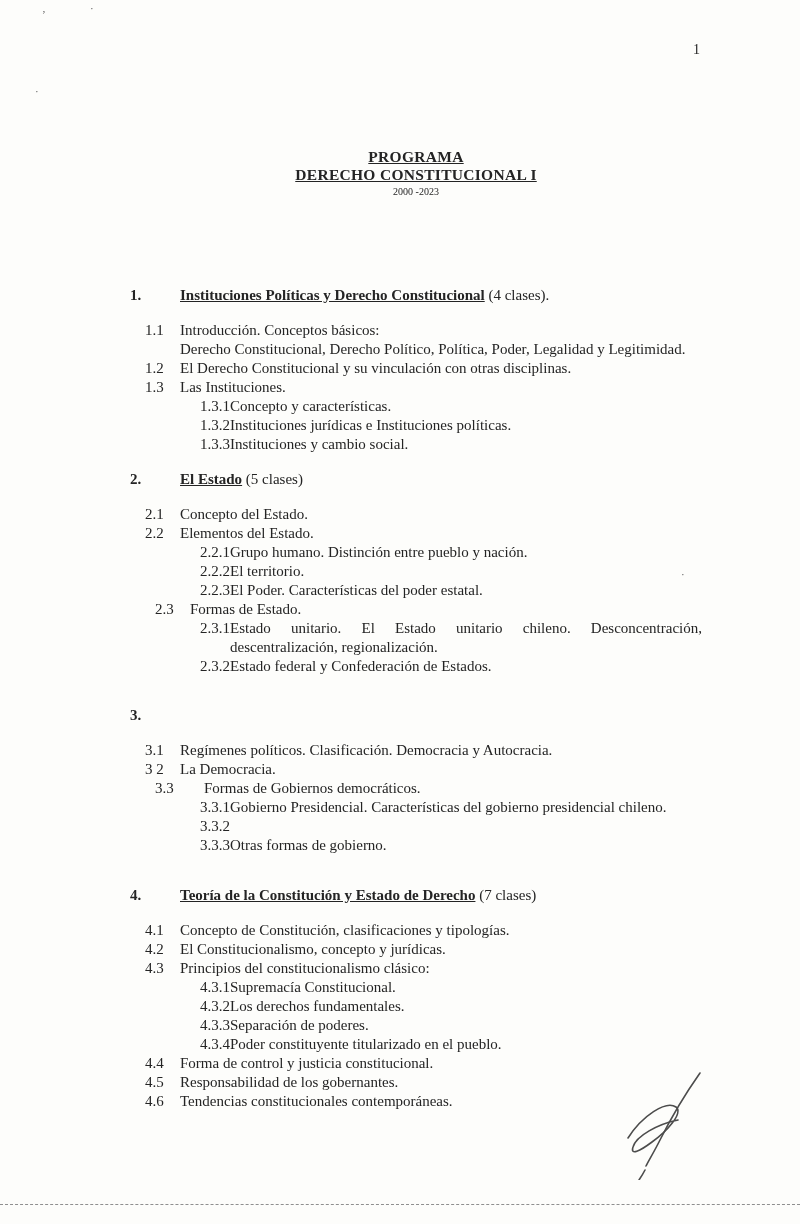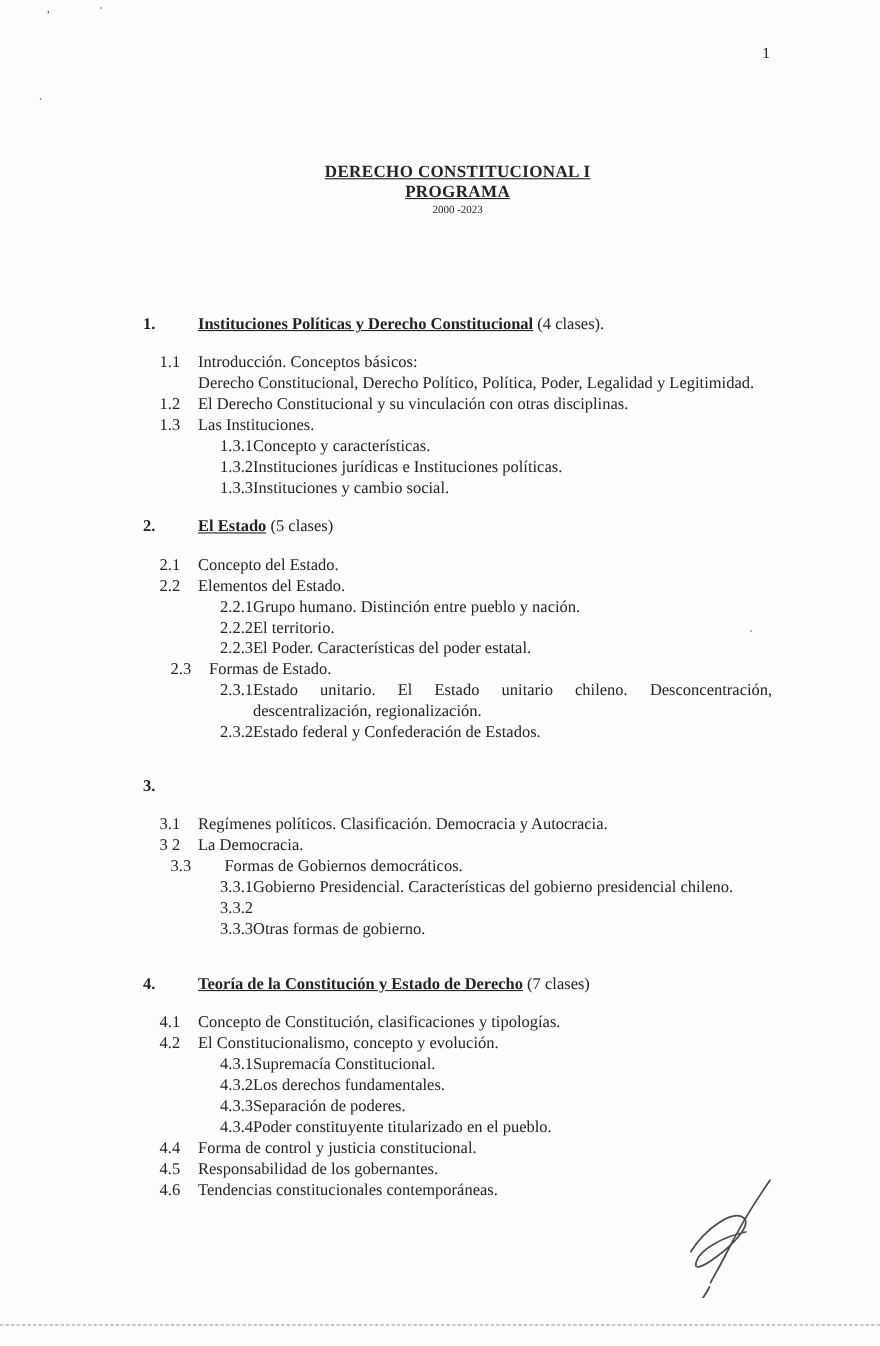--- a/index.html
+++ b/index.html
@@ -105,8 +105,8 @@
   <div class="content">
 
     <div class="title-block">
+      <div class="title-line">PROGRAMA</div>
       <div class="title-line">DERECHO CONSTITUCIONAL I</div>
-      <div class="title-line">PROGRAMA</div>
       <div class="title-years">2000 -2023</div>
     </div>
 

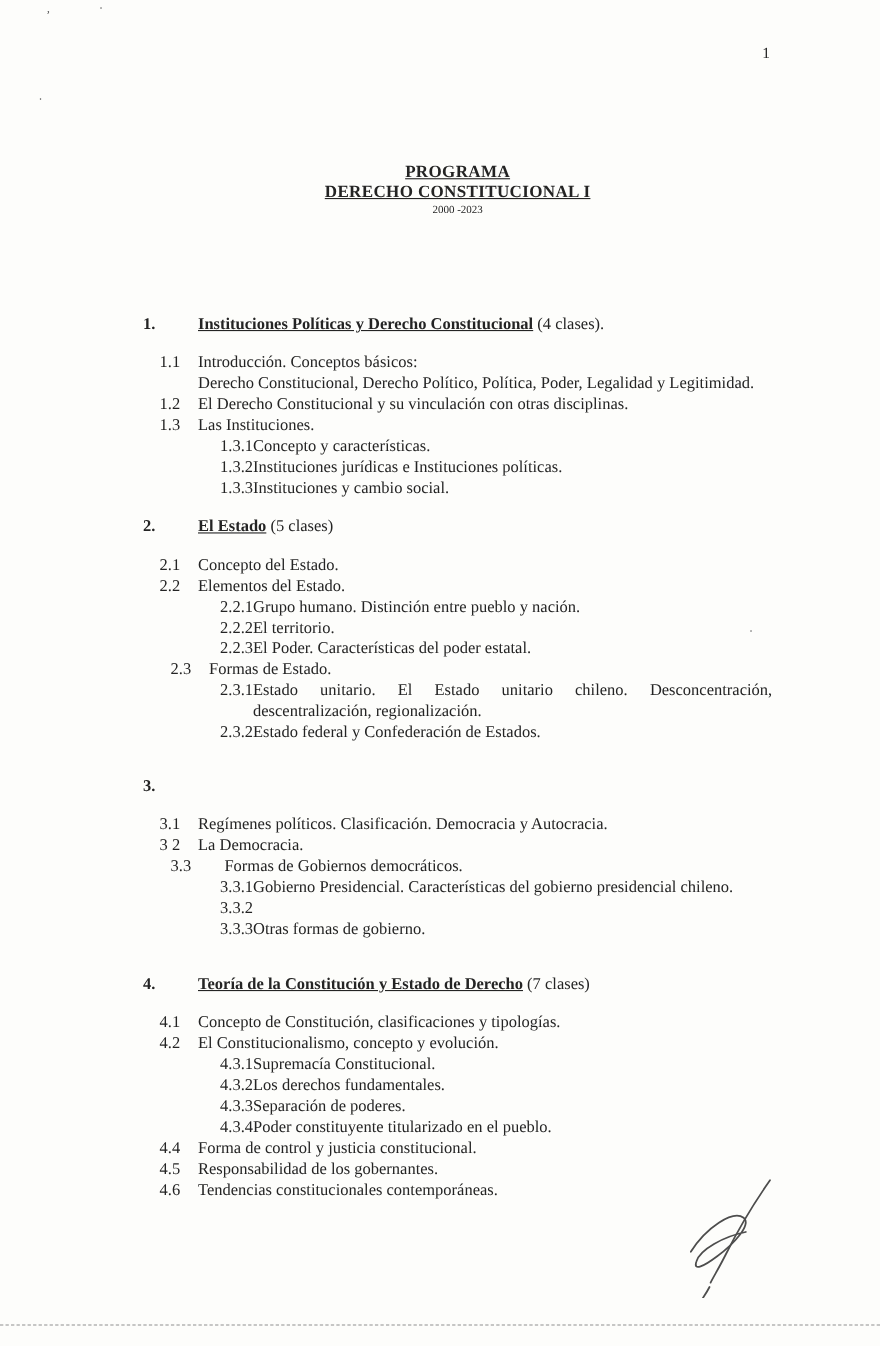--- a/index.html
+++ b/index.html
@@ -224,7 +224,7 @@
       </div>
       <div class="row l1">
         <span class="num">4.2</span>
-        <span class="txt">El Constitucionalismo, concepto y evolución.</span>
+        <span class="txt">El Constitucionalismo, concepto y jurídicas.</span>
       </div>
       <div class="row l2">
         <span class="num">4.3.1</span>

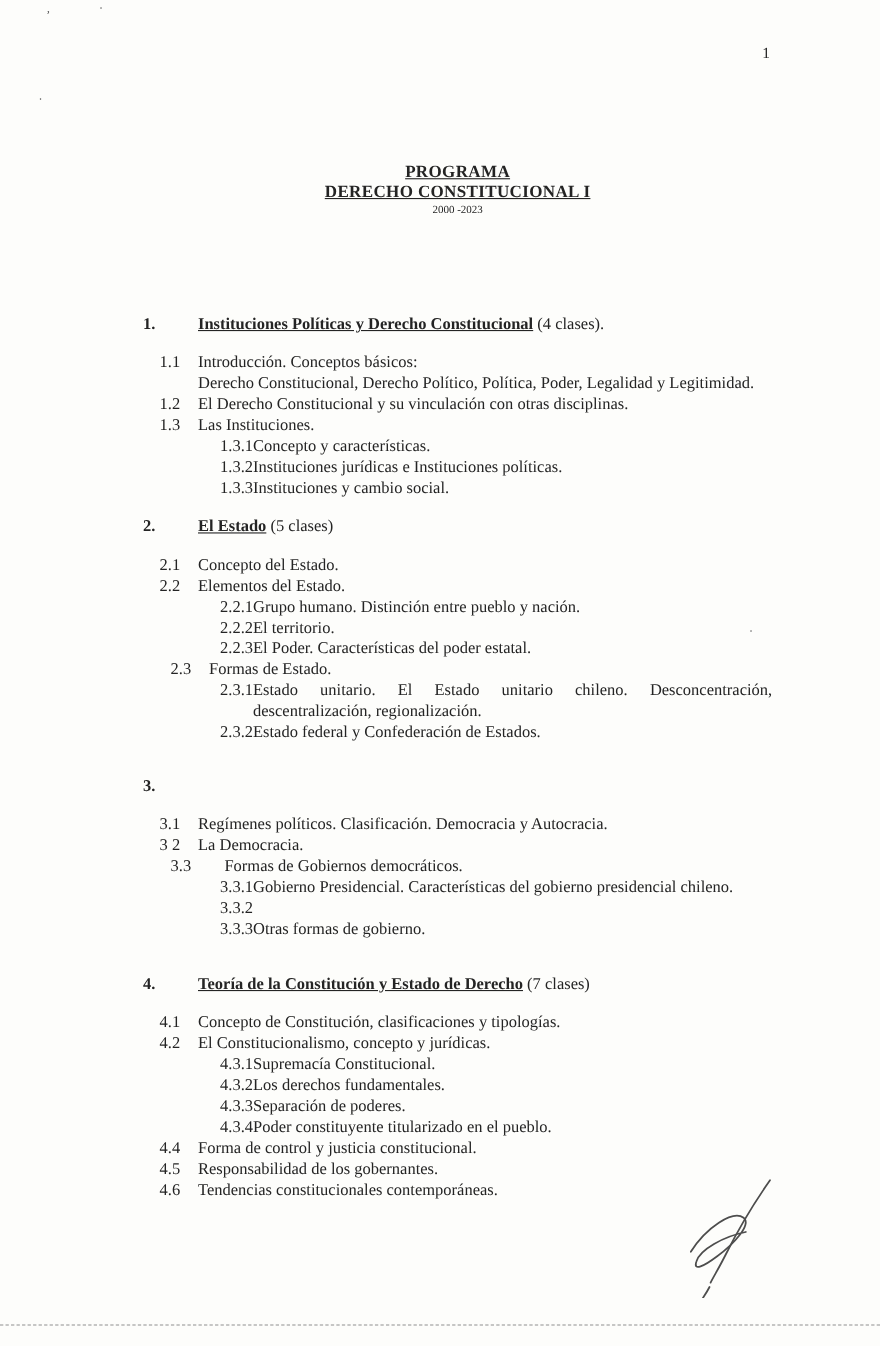--- a/index.html
+++ b/index.html
@@ -226,6 +226,10 @@
         <span class="num">4.2</span>
         <span class="txt">El Constitucionalismo, concepto y jurídicas.</span>
       </div>
+      <div class="row l1">
+        <span class="num">4.3</span>
+        <span class="txt">Principios del constitucionalismo clásico:</span>
+      </div>
       <div class="row l2">
         <span class="num">4.3.1</span>
         <span class="txt">Supremacía Constitucional.</span>

